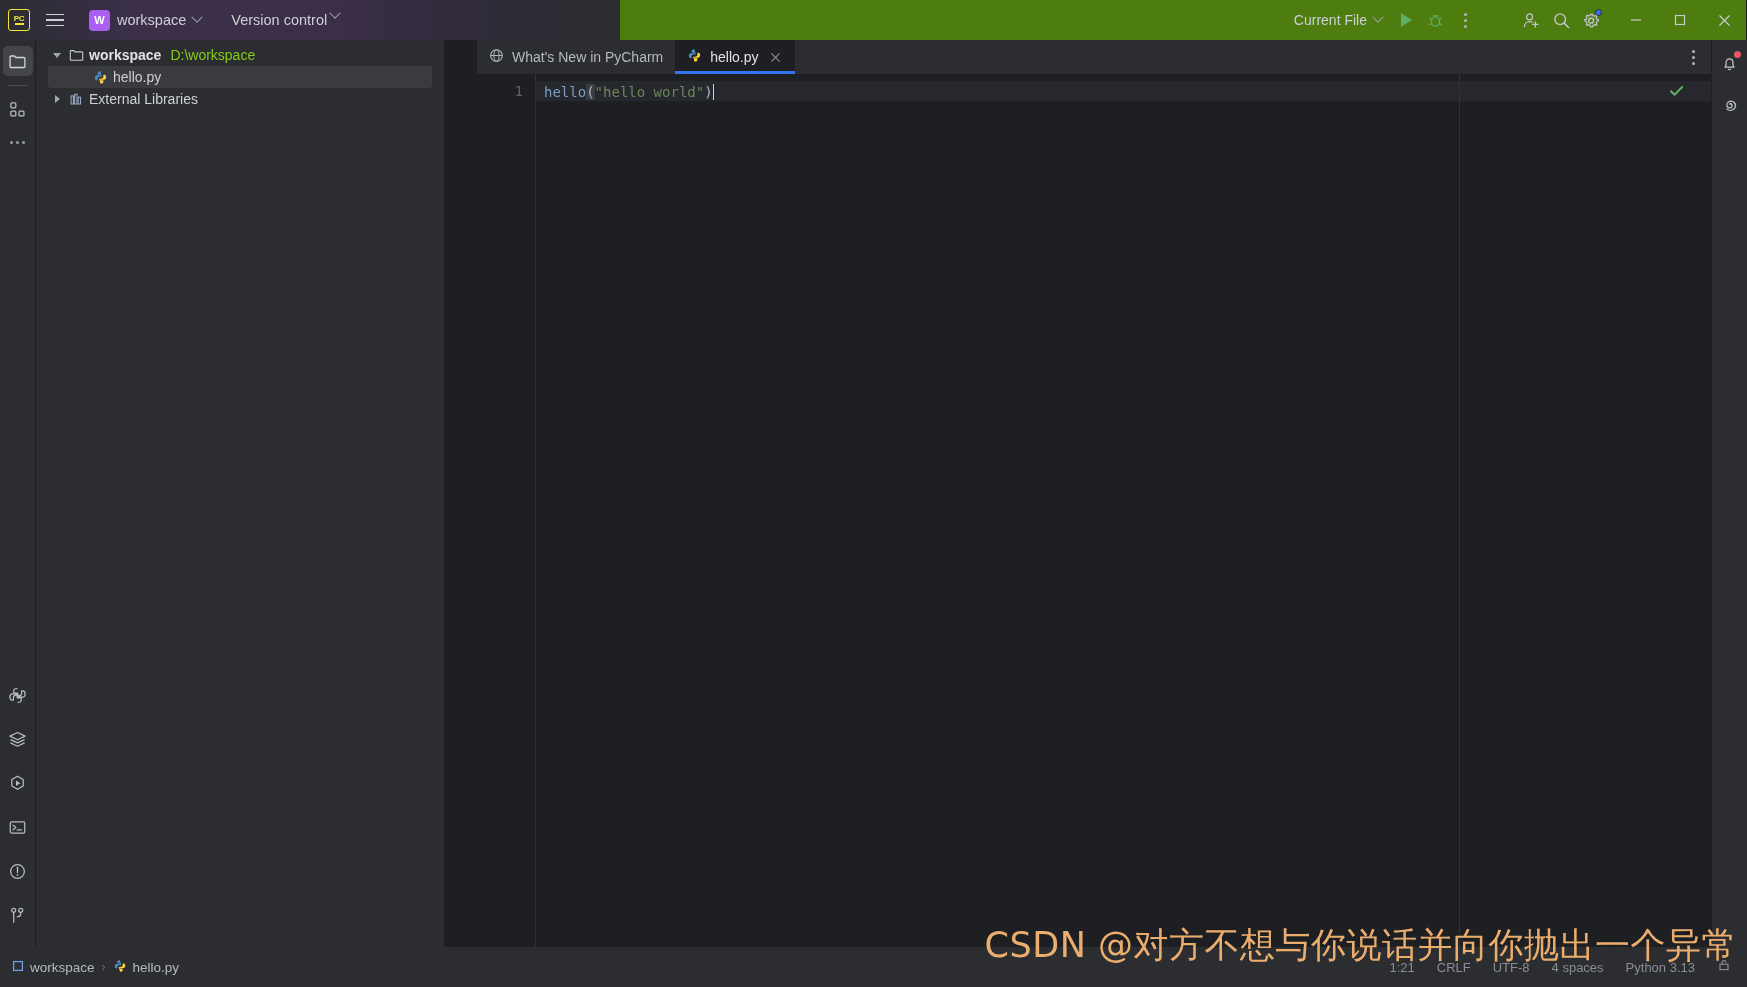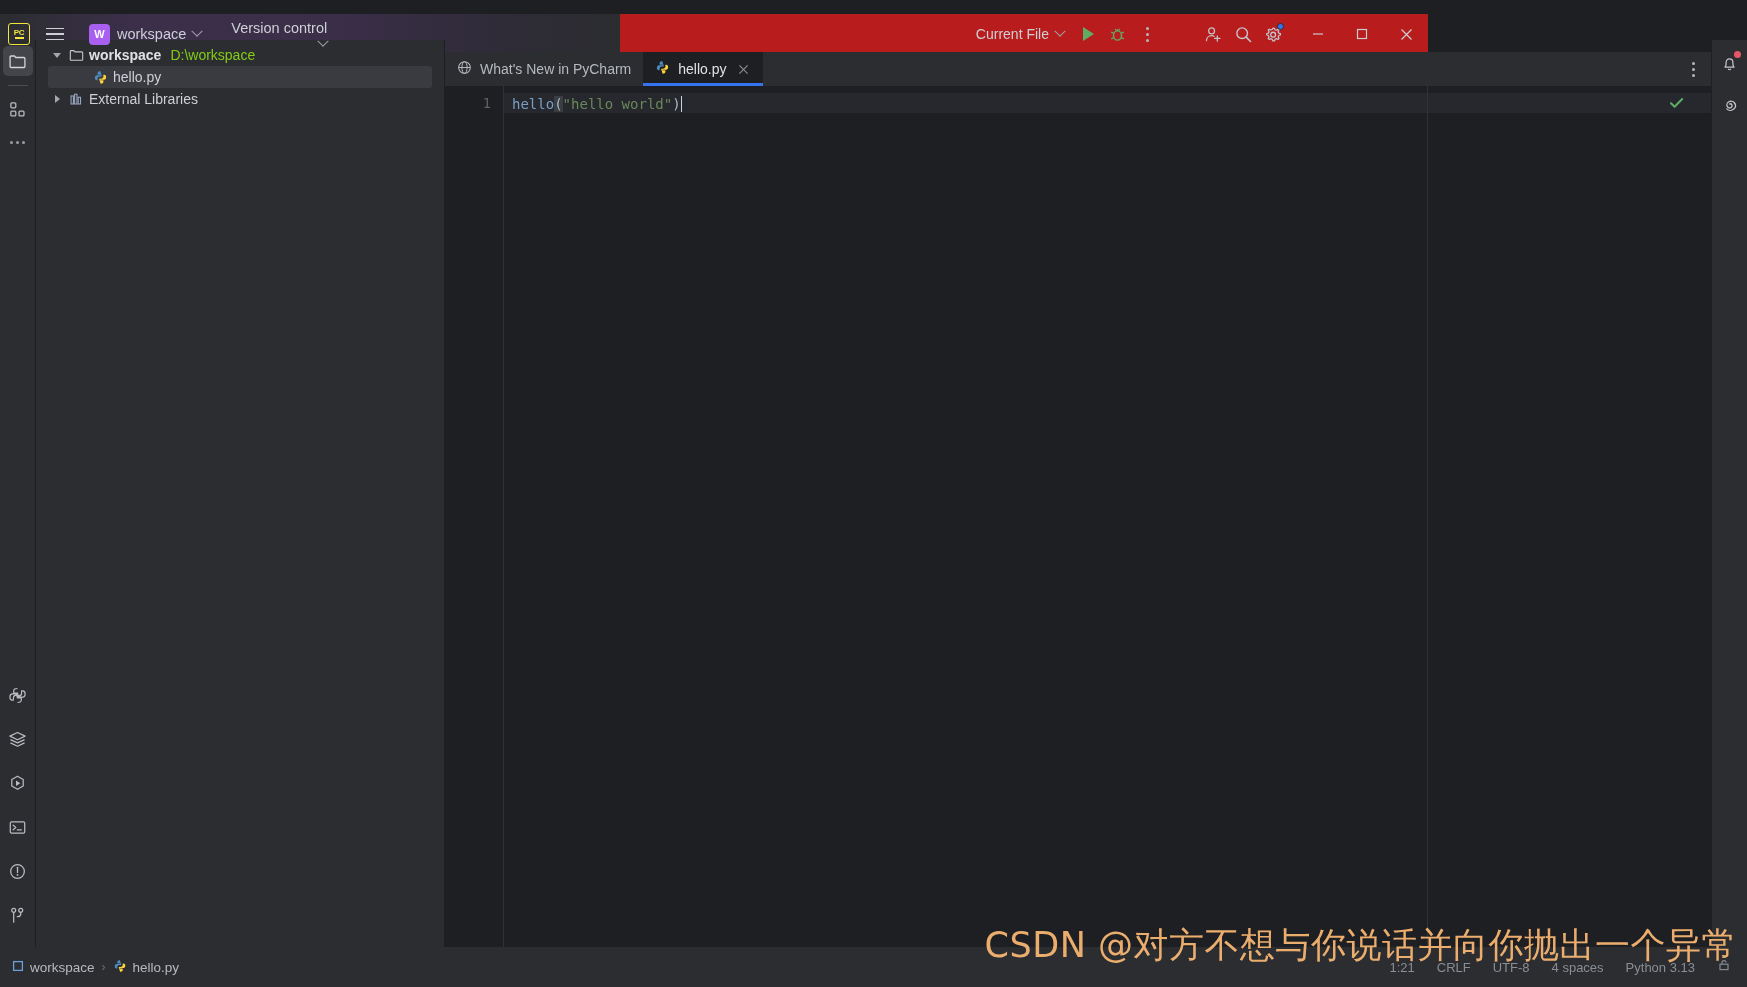--- a/index.html
+++ b/index.html
@@ -14,8 +14,8 @@
 
   
   .titlebar {
-    position: absolute; left: 0; top: 14px; width: 1428px; height: 40px;
-    background: #b91c1c;
+    position: absolute; left: 0; top: 0; width: 1746px; height: 40px;
+    background: #4d7c0f;
     display: flex; align-items: center;
   }
   .tb-gradient {

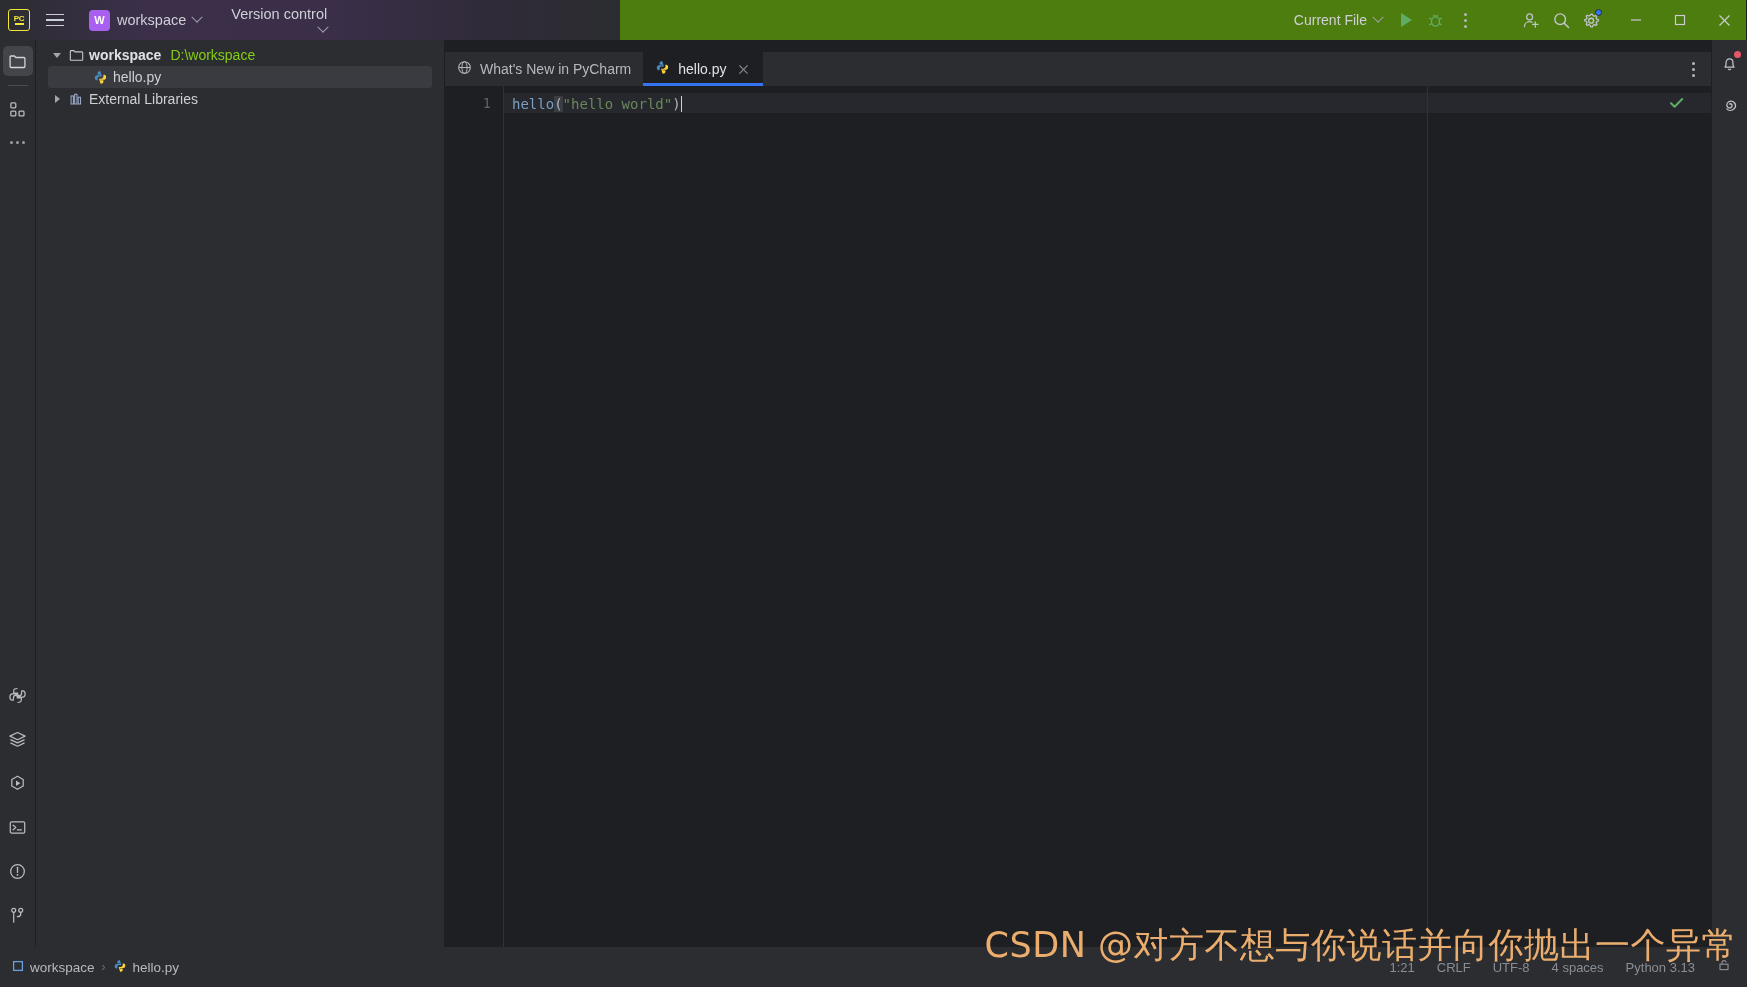--- a/index.html
+++ b/index.html
@@ -44,7 +44,7 @@
   }
   .proj-name { color: #ced0d6; font-size: 14.5px; }
   .chev { display: inline-block; width: 8px; height: 8px; border-right: 1.5px solid #9da0a8; border-bottom: 1.5px solid #9da0a8; transform: rotate(45deg) translate(-2px,-2px); }
-  .vc-chip { display: flex; align-items: flex-end; gap: 4px; margin-left: 16px; padding: 4px 7px; border-radius: 5px; cursor: pointer; flex-direction: column; }
+  .vc-chip { display: flex; align-items: flex-start; gap: 4px; margin-left: 16px; padding: 4px 7px; border-radius: 5px; cursor: pointer; }
   .vc-chip span.lbl { color: #ced0d6; font-size: 14.5px; }
 
   .tb-right { position: absolute; right: 0; top: 0; height: 40px; display: flex; align-items: center; z-index: 2; }

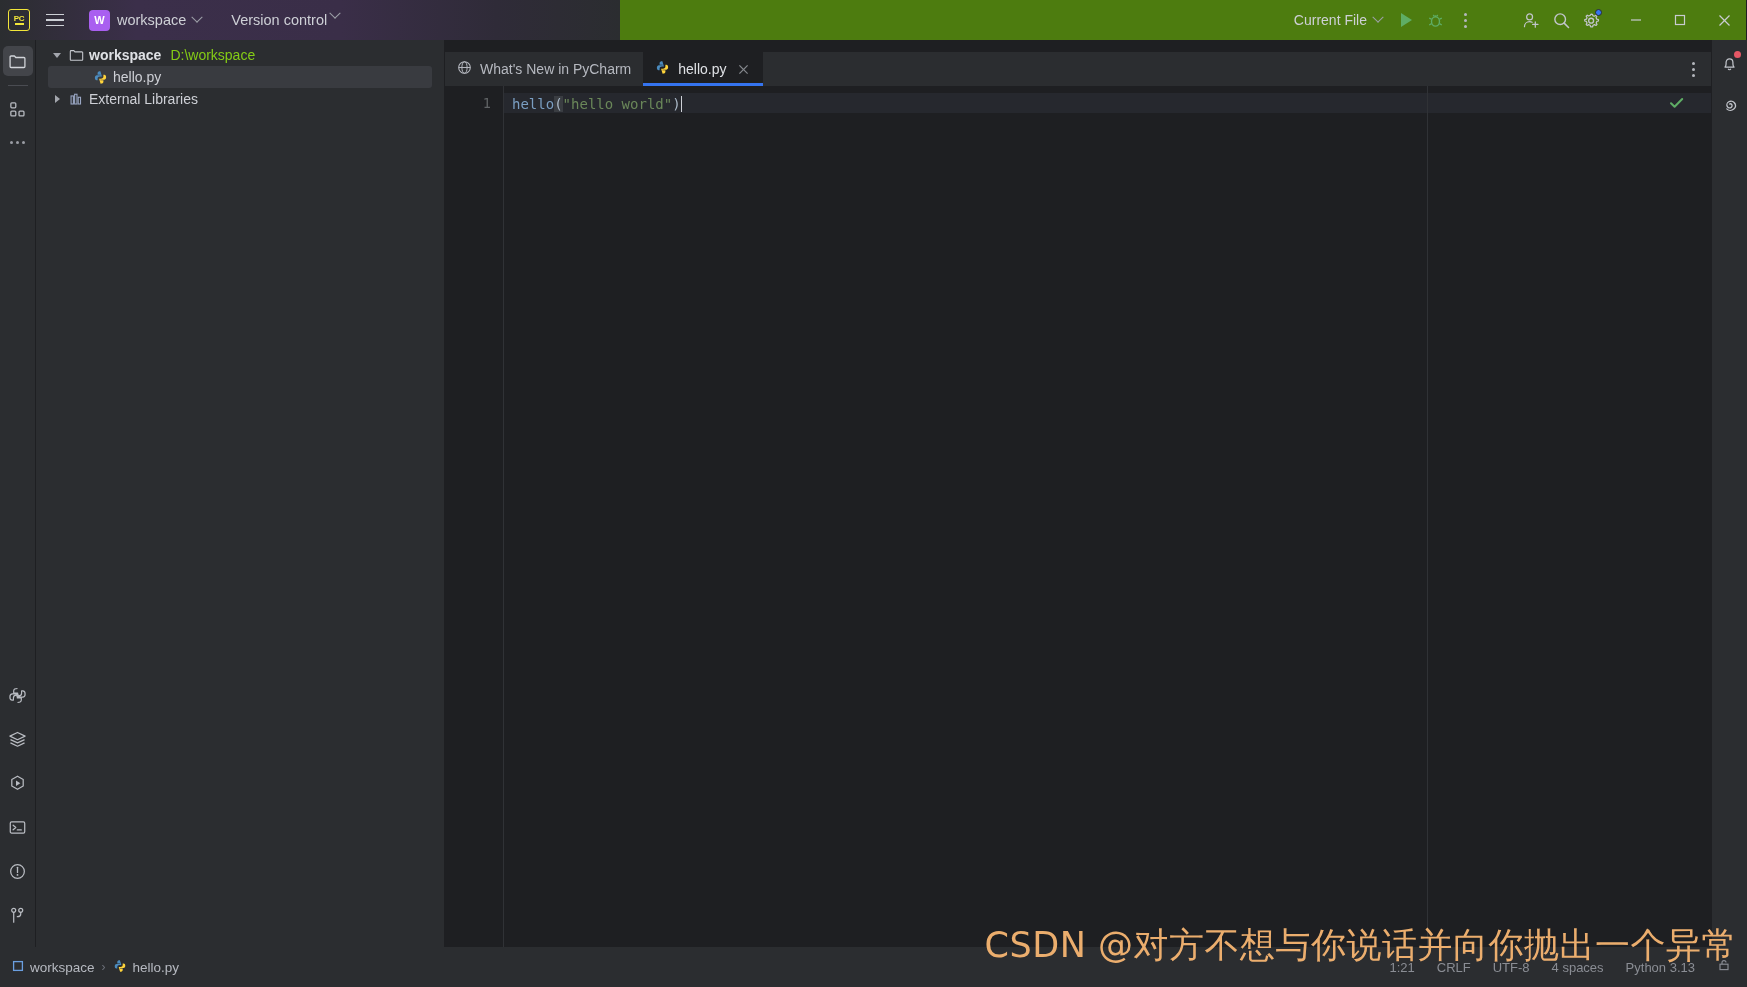--- a/index.html
+++ b/index.html
@@ -102,7 +102,7 @@
   .tl-dim { color: #84cc16; margin-left: 9px; }
 
   
-  .editor-wrap { position: absolute; left: 445px; top: 52px; width: 1266px; height: 907px; background: #1e1f22; }
+  .editor-wrap { position: absolute; left: 445px; top: 40px; width: 1266px; height: 907px; background: #1e1f22; padding-left: 32px; }
   .tabbar { height: 34px; background: #2b2d30; display: flex; align-items: stretch; position: relative; }
   .tab {
     display: flex; align-items: center; gap: 8px; padding: 0 12px; cursor: pointer;

